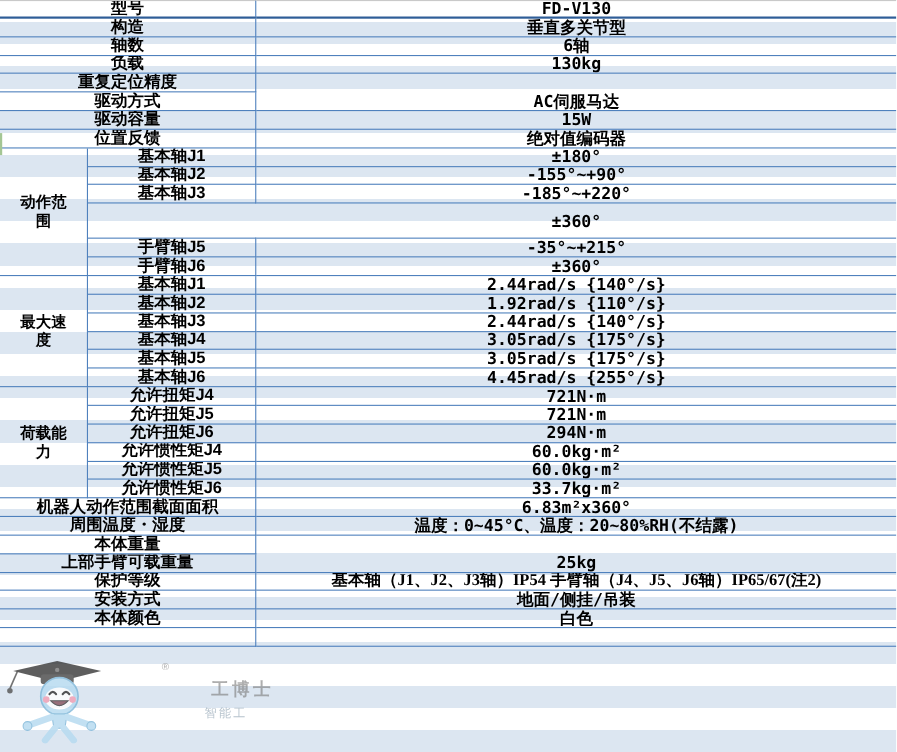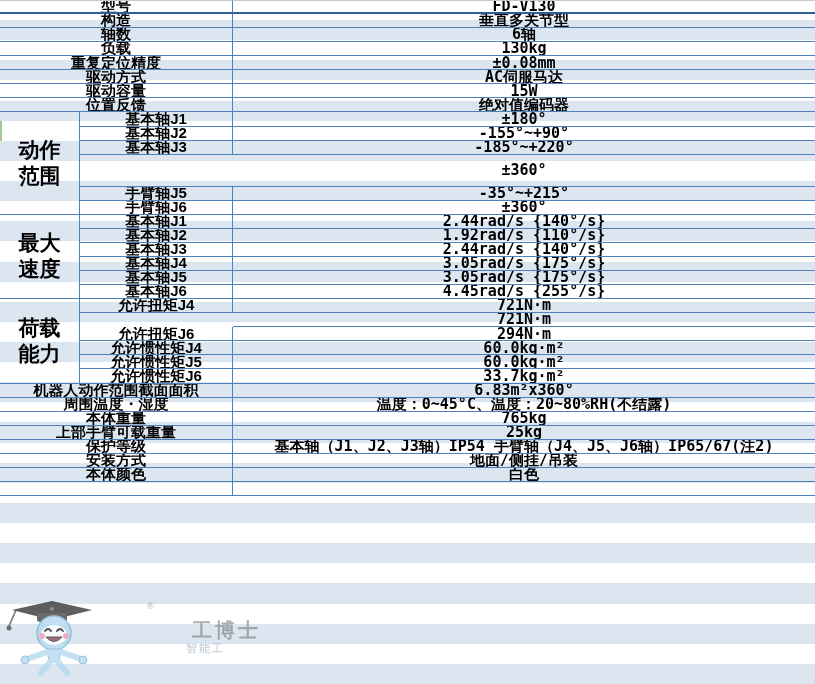--- a/index.html
+++ b/index.html
@@ -45,7 +45,7 @@
     display:grid;
     grid-template-columns:80px 153px 582px;
     grid-template-rows:repeat(34,1fr);
-    height:496px;
+    height:588px;
   }
   .cell{
     box-sizing:border-box;

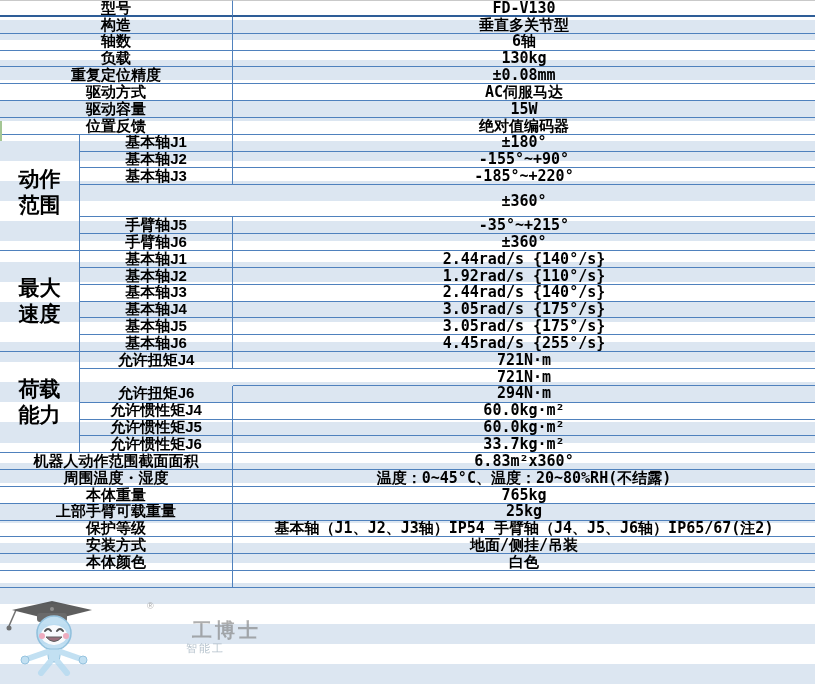--- a/index.html
+++ b/index.html
@@ -116,7 +116,6 @@
       <div class="cell label-cell" style="grid-area: 4 / 1 / auto / 3;">负载</div>
       <div class="cell value-cell" style="grid-area: 4 / 3;">130kg</div>
       <div class="cell label-cell" style="grid-area: 5 / 1 / auto / 3;">重复定位精度</div>
-      <div class="cell value-cell" style="grid-area: 5 / 3;">±0.08mm</div>
       <div class="cell label-cell" style="grid-area: 6 / 1 / auto / 3;">驱动方式</div>
       <div class="cell value-cell" style="grid-area: 6 / 3;">AC伺服马达</div>
       <div class="cell label-cell" style="grid-area: 7 / 1 / auto / 3;">驱动容量</div>

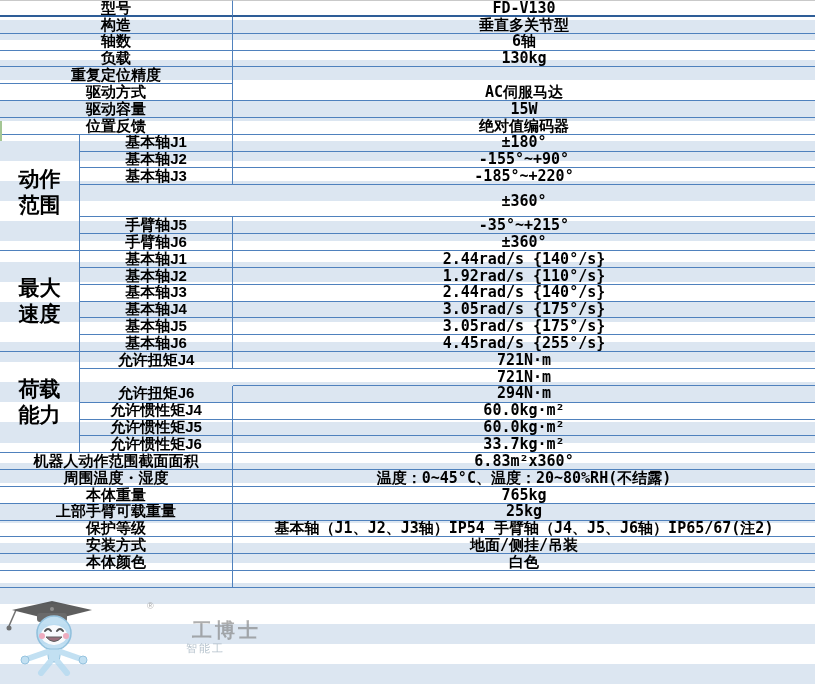--- a/index.html
+++ b/index.html
@@ -60,7 +60,7 @@
   .sub-cell{border-right:1px solid var(--border,#4f81bd);}
   .group-cell{
     border-right:1px solid var(--border,#4f81bd);
-    font-size:21px;line-height:1.25;
+    font-size:14px;line-height:1.25;
     white-space:normal;word-break:break-all;
     padding:0 13px;
   }

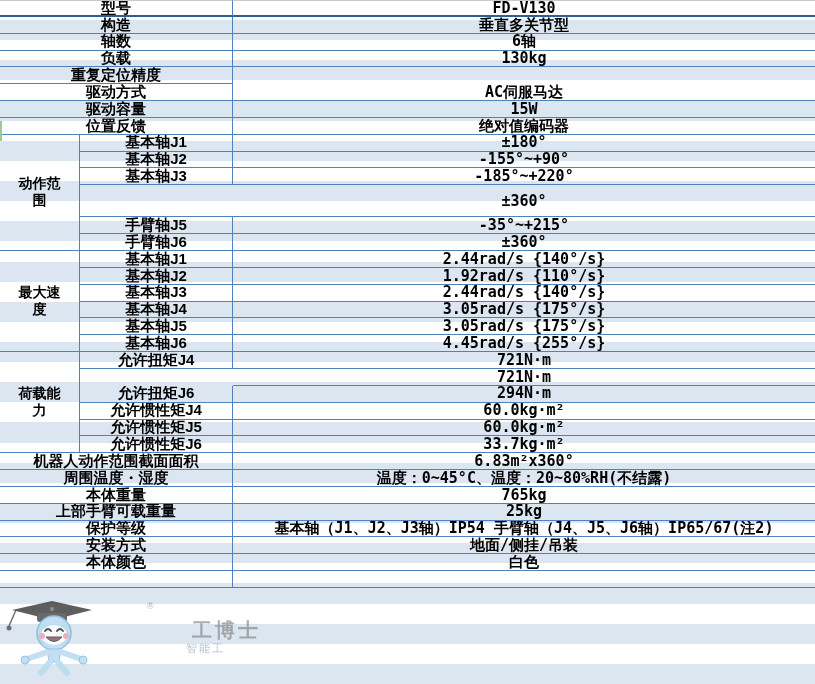--- a/index.html
+++ b/index.html
@@ -151,6 +151,7 @@
       <div class="cell group-cell" style="grid-area: 21 / 1 / span 6;">荷载能力</div>
       <div class="cell sub-cell" style="grid-area: 21 / 2;">允许扭矩J4</div>
       <div class="cell value-cell" style="grid-area: 21 / 3;">721N·m</div>
+      <div class="cell sub-cell" style="grid-area: 22 / 2;">允许扭矩J5</div>
       <div class="cell value-cell" style="grid-area: 22 / 3;">721N·m</div>
       <div class="cell sub-cell" style="grid-area: 23 / 2;">允许扭矩J6</div>
       <div class="cell value-cell" style="grid-area: 23 / 3;">294N·m</div>

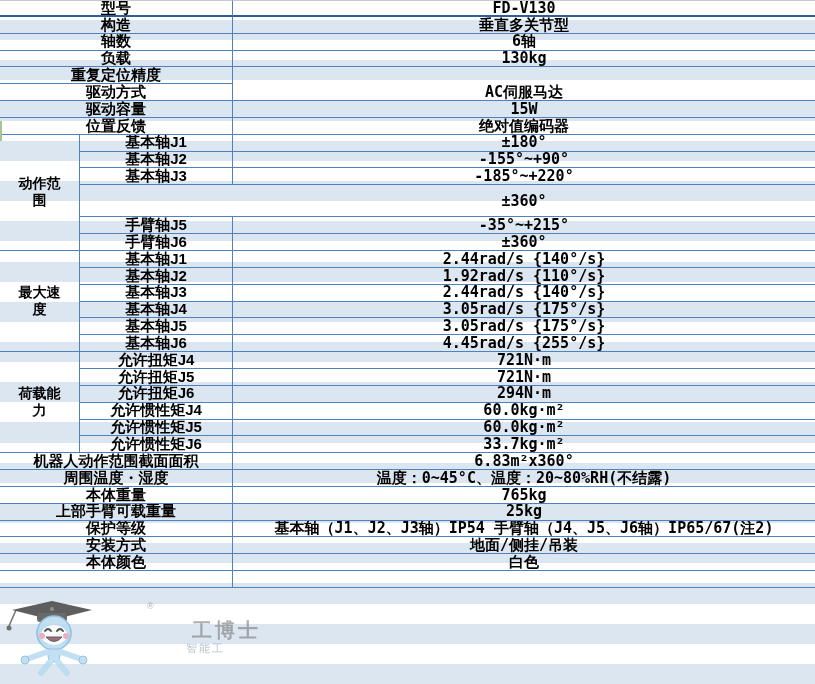--- a/index.html
+++ b/index.html
@@ -166,7 +166,6 @@
       <div class="cell label-cell" style="grid-area: 28 / 1 / auto / 3;">周围温度・湿度</div>
       <div class="cell value-cell" style="grid-area: 28 / 3;">温度：0~45°C、温度：20~80%RH(不结露)</div>
       <div class="cell label-cell" style="grid-area: 29 / 1 / auto / 3; text-align: right;">本体重量</div>
-      <div class="cell value-cell" style="grid-area: 29 / 3;">765kg</div>
       <div class="cell label-cell" style="grid-area: 30 / 1 / auto / 3;">上部手臂可载重量</div>
       <div class="cell value-cell" style="grid-area: 30 / 3;">25kg</div>
       <div class="cell label-cell" style="grid-area: 31 / 1 / auto / 3;">保护等级</div>

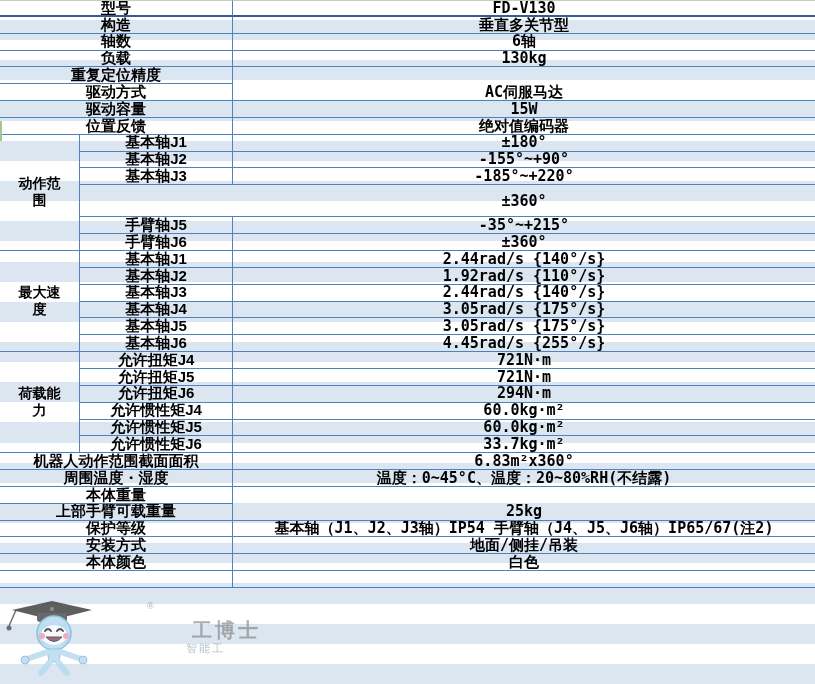--- a/index.html
+++ b/index.html
@@ -169,7 +169,7 @@
       <div class="cell label-cell" style="grid-area: 30 / 1 / auto / 3;">上部手臂可载重量</div>
       <div class="cell value-cell" style="grid-area: 30 / 3;">25kg</div>
       <div class="cell label-cell" style="grid-area: 31 / 1 / auto / 3;">保护等级</div>
-      <div class="cell value-cell" style="grid-area: 31 / 3;">基本轴（J1、J2、J3轴）IP54 手臂轴（J4、J5、J6轴）IP65/67(注2)</div>
+      <div class="cell value-cell" style="grid-area: 31 / 3; font-family: Liberation Serif, serif;">基本轴（J1、J2、J3轴）IP54 手臂轴（J4、J5、J6轴）IP65/67(注2)</div>
       <div class="cell value-cell" style="grid-area: 32 / 3;">地面/侧挂/吊装</div>
       <div class="cell label-cell" style="grid-area: 32 / 1 / auto / 3;">安装方式</div>
       <div class="cell label-cell" style="grid-area: 33 / 1 / auto / 3;">本体颜色</div>

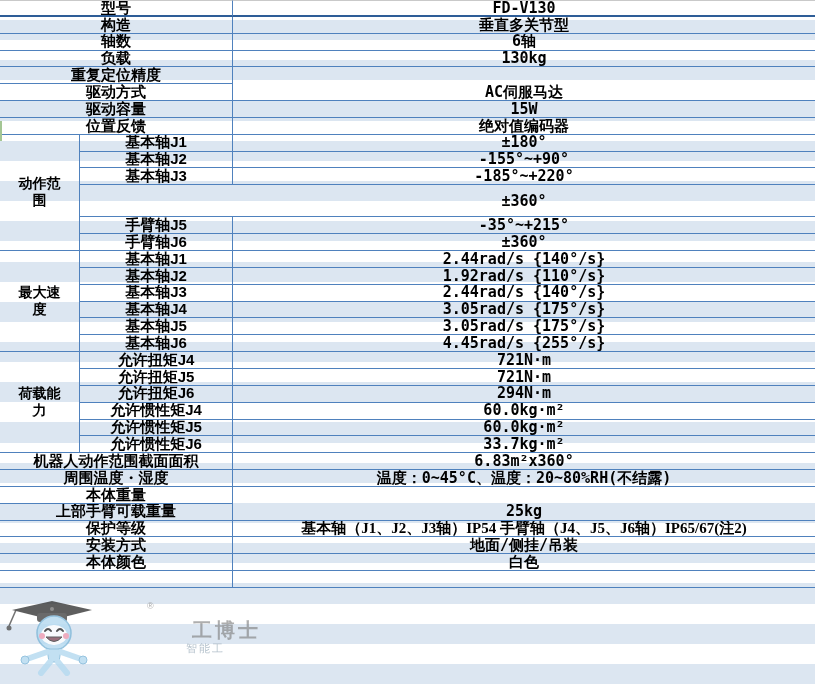--- a/index.html
+++ b/index.html
@@ -26,7 +26,7 @@
   #wm-reg{position:absolute;left:147px;top:601px;font-size:9px;color:#9a9a9a;opacity:.8;}
   #wm-brand{
     position:absolute;left:192px;top:617px;
-    font-size:20px;font-weight:bold;letter-spacing:3px;
+    font-size:16px;font-weight:bold;letter-spacing:3px;
     color:var(--watermark_brand,#7a7a7a);opacity:.6;text-align:right;
   }
   #wm-tagline{

